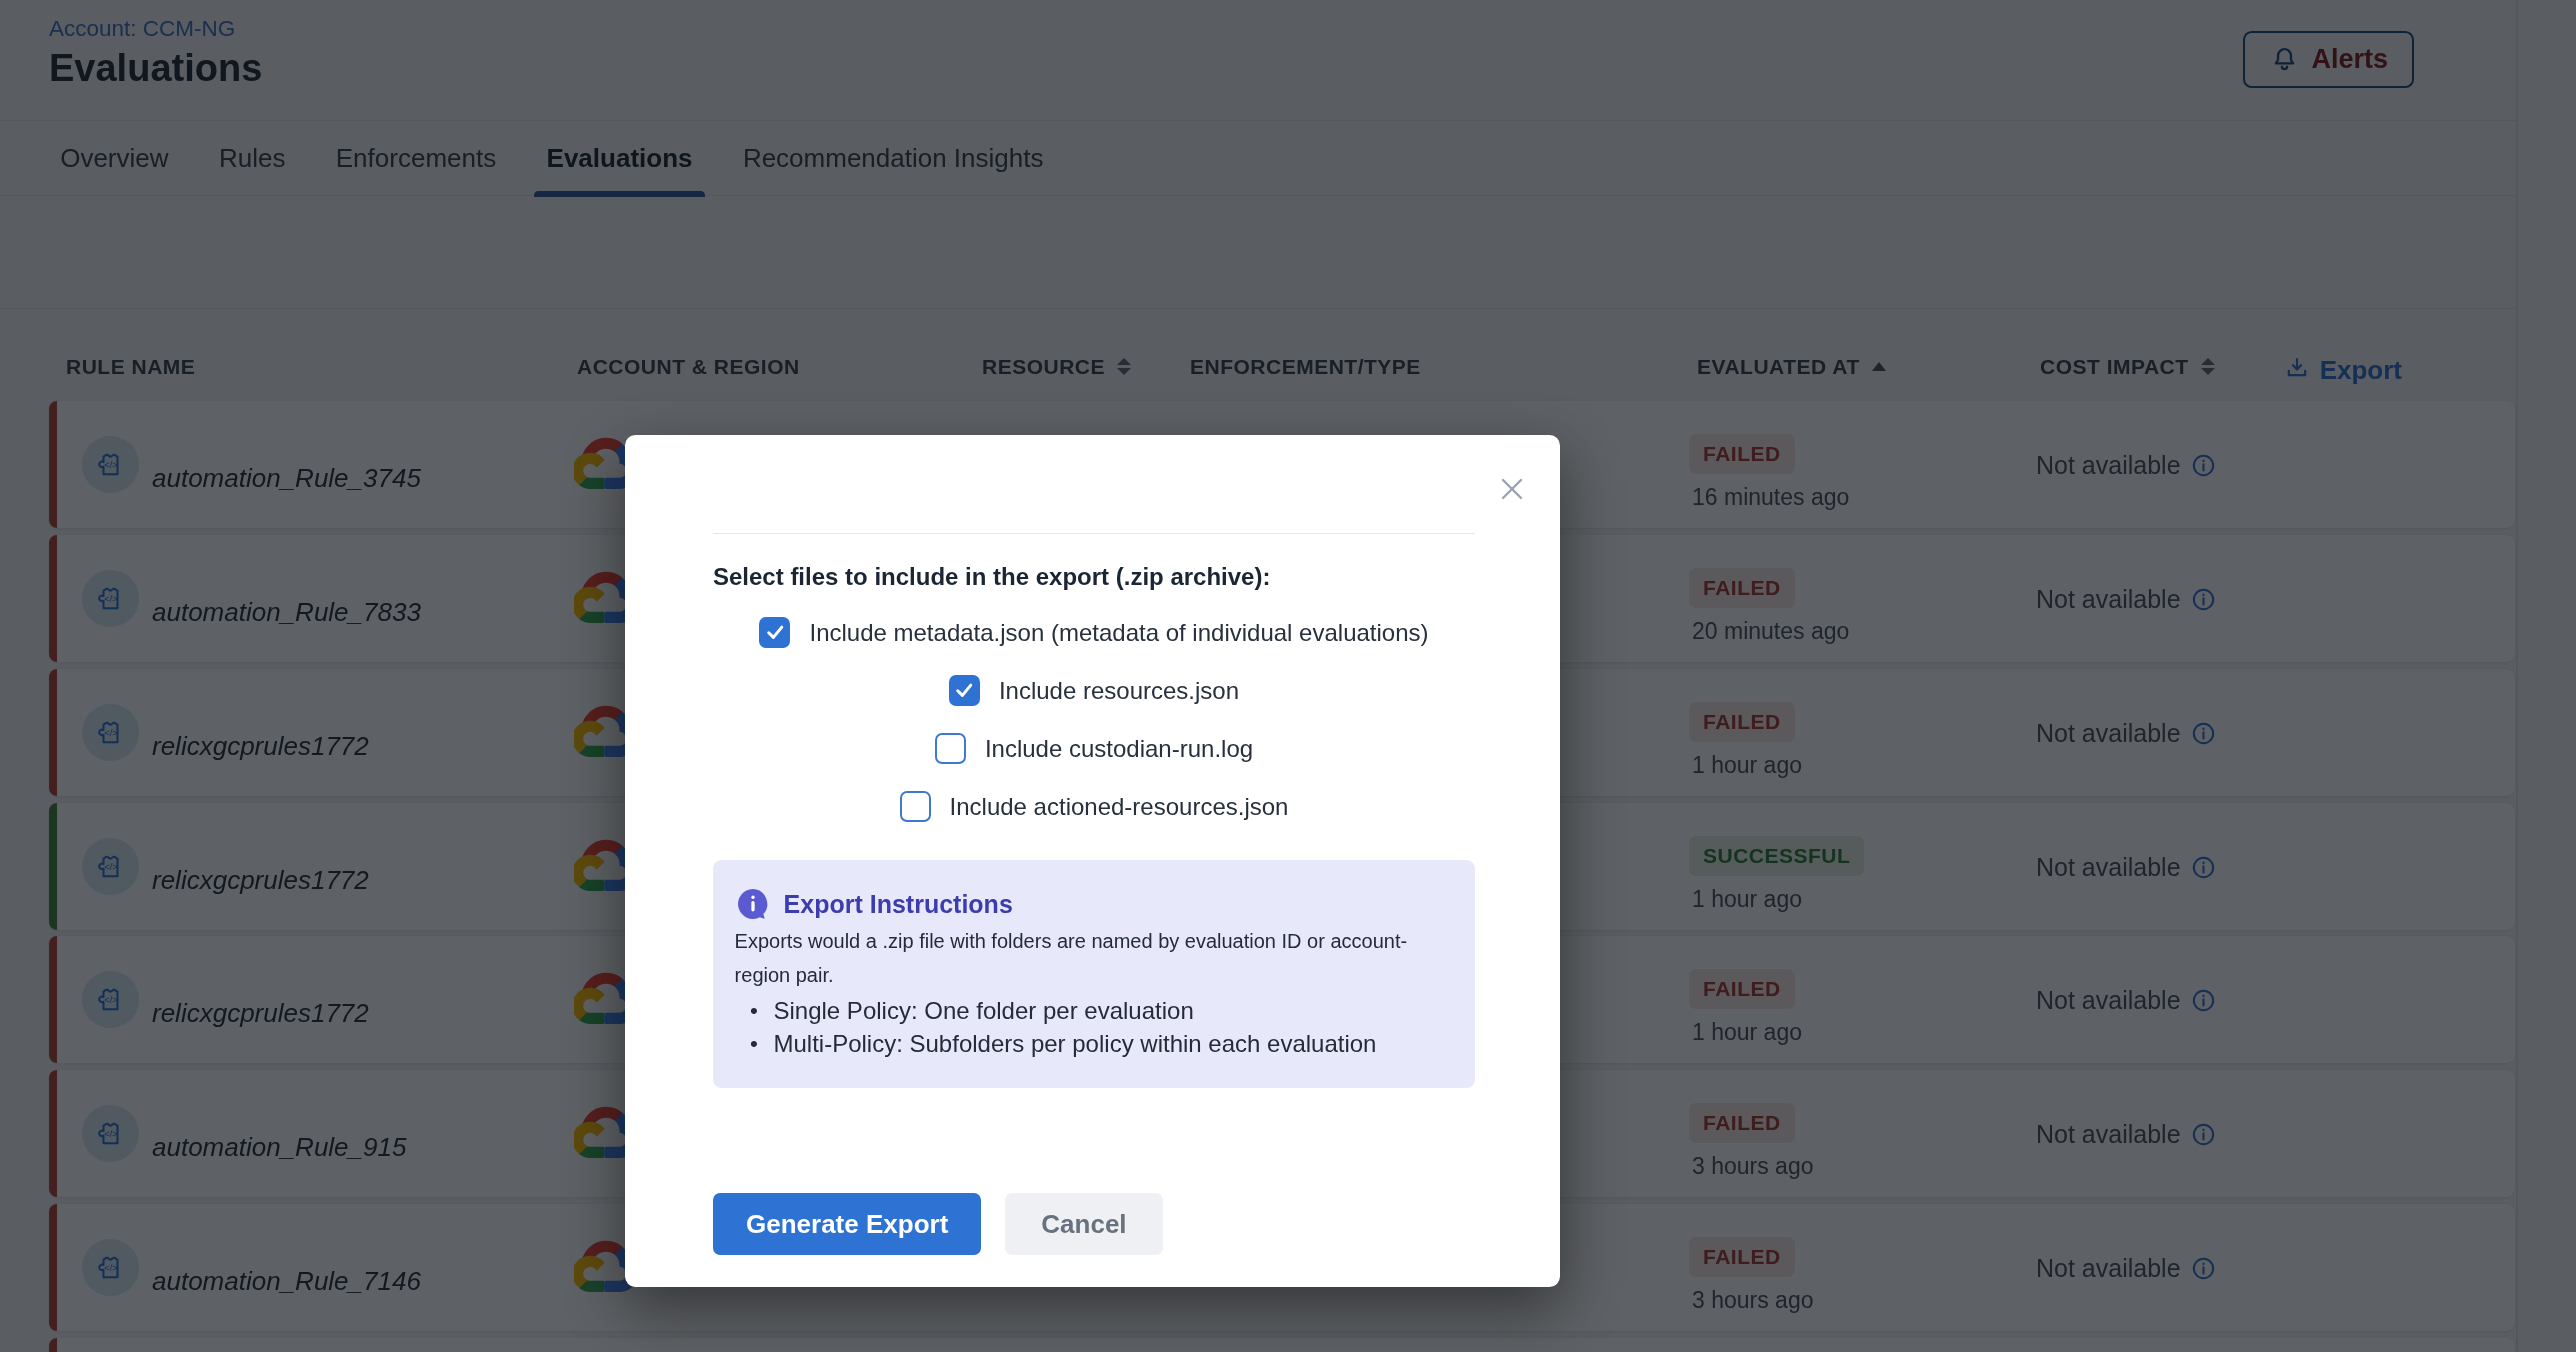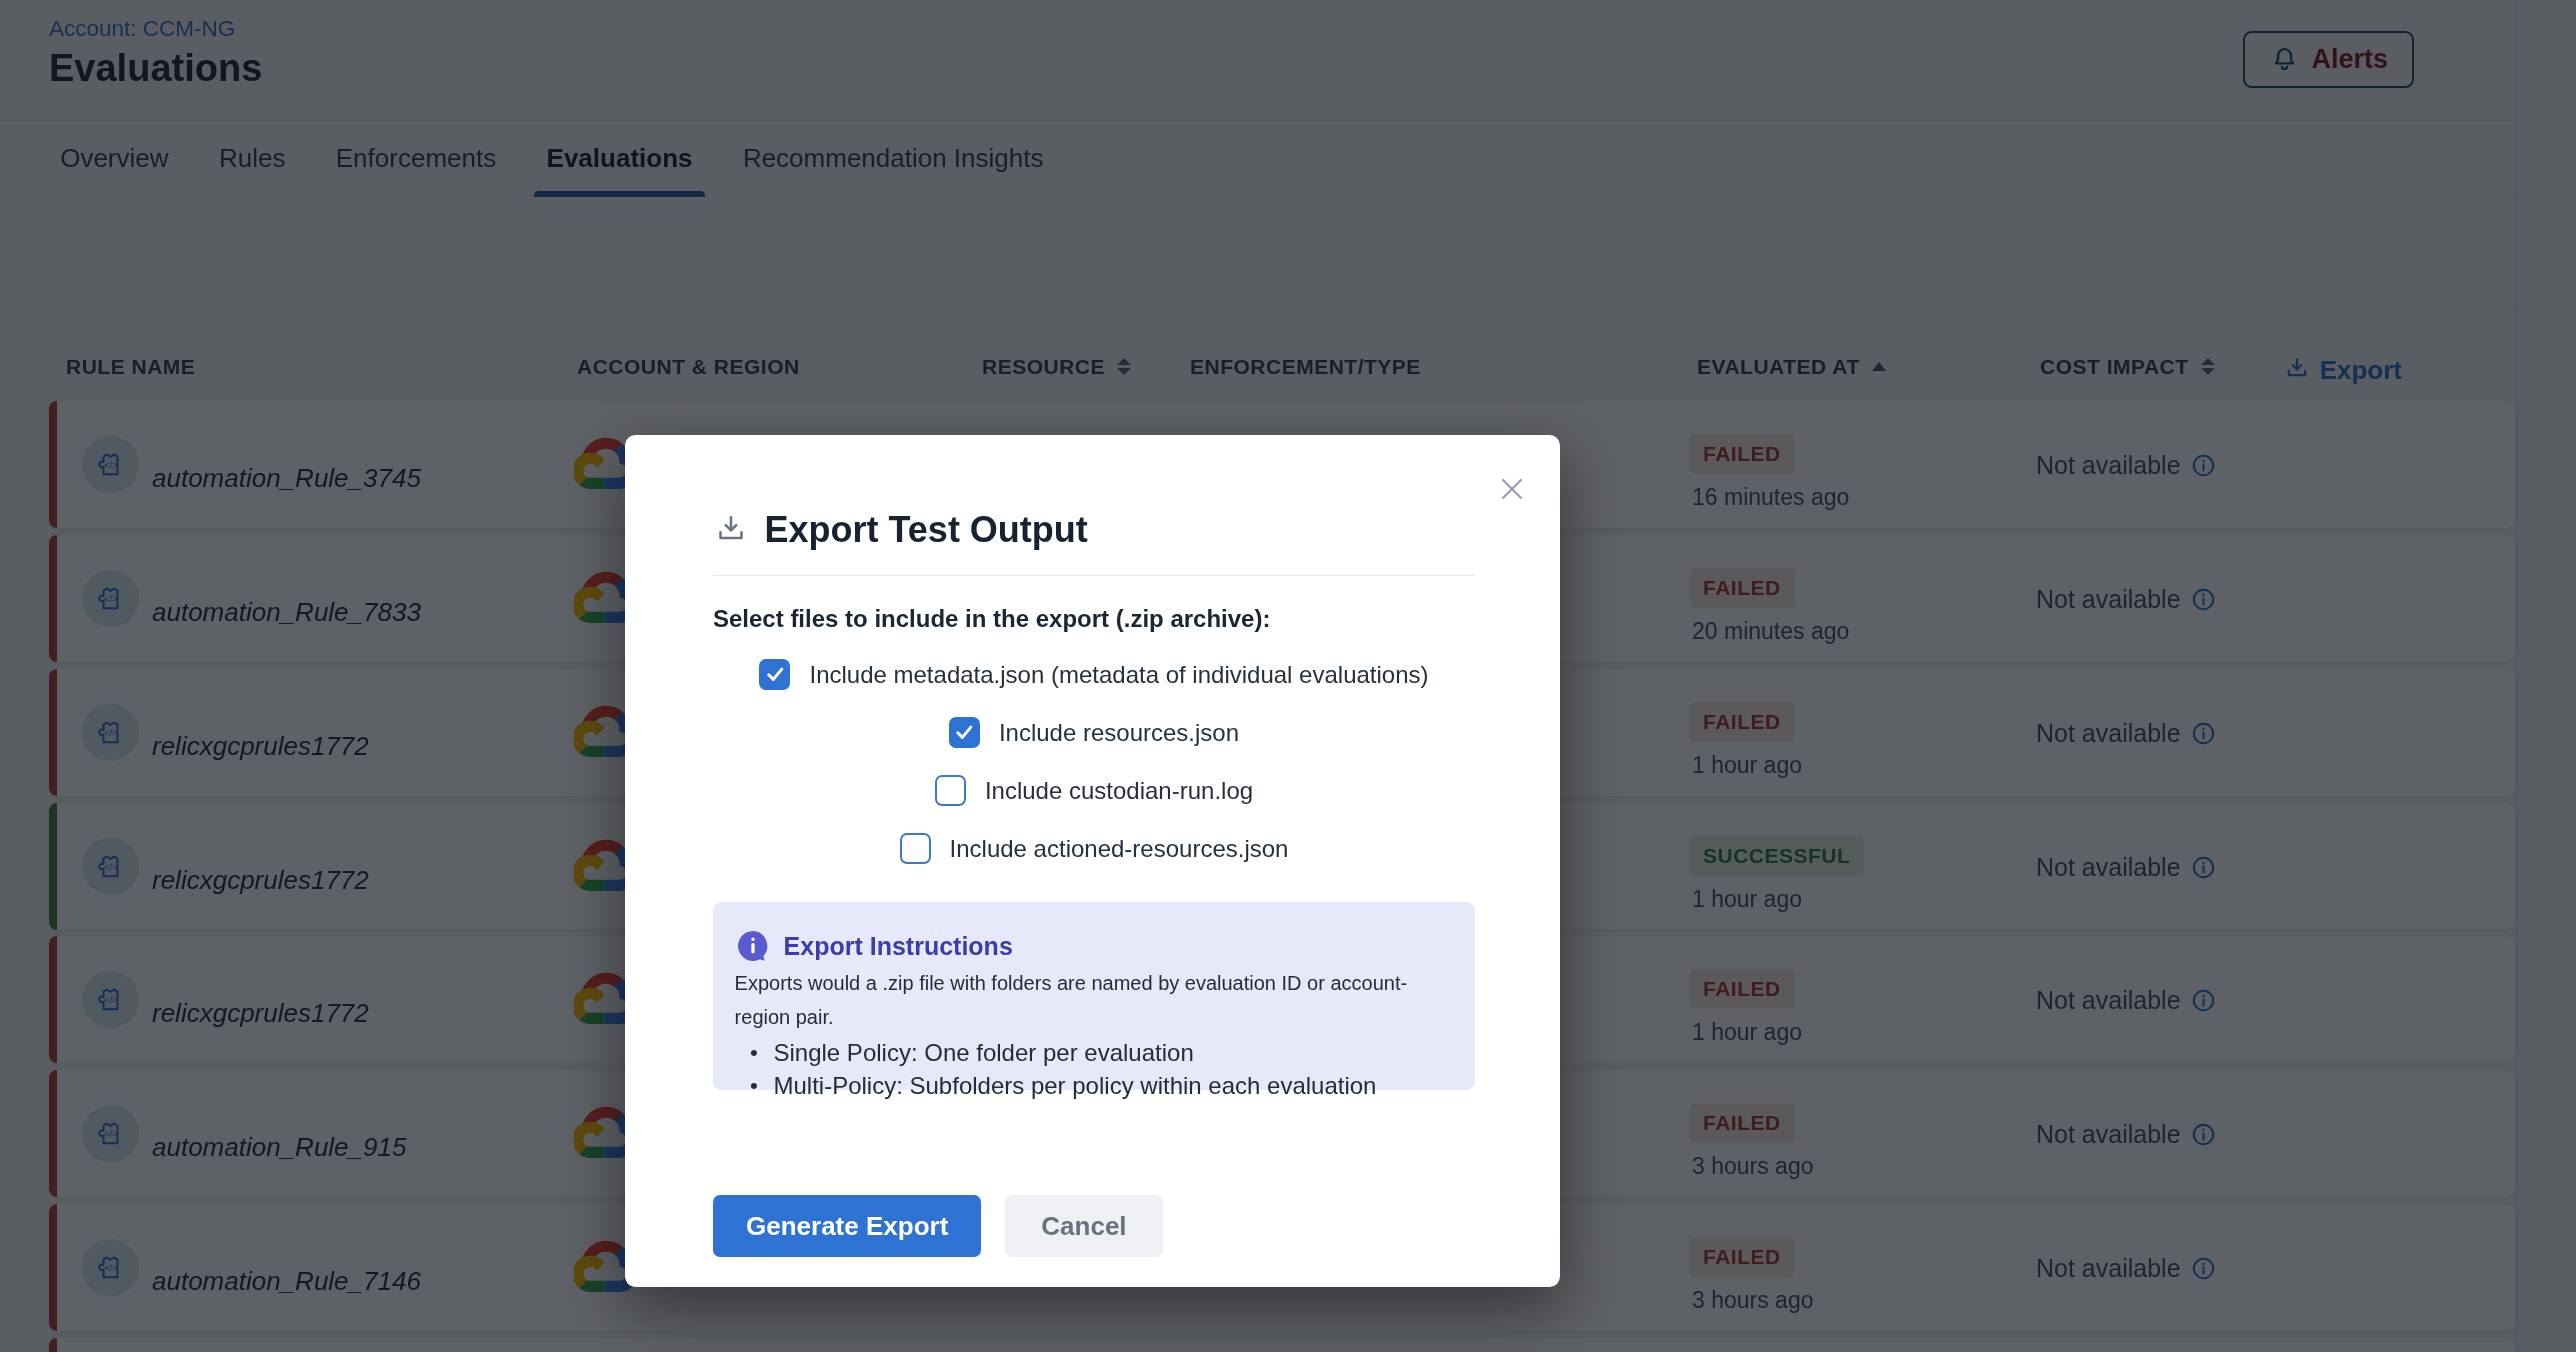--- a/index.html
+++ b/index.html
@@ -438,16 +438,6 @@
     </span>
   </div>
 
-  <div class="modal-title-row">
-    <span style="display:flex">
-      <svg width="36" height="36" viewBox="0 0 24 24" fill="none" stroke="#6a7286" stroke-width="1.7" stroke-linecap="round" stroke-linejoin="round">
-        <path d="M12 3.5v8.5"></path>
-          <path d="M8.5 8.8 12 12.3l3.5-3.5"></path>
-          <path d="M5 13.5v3.8h14v-3.8"></path>
-      </svg>
-    </span>
-    <span class="modal-title">Export Test Output</span>
-  </div>
 
   <hr class="modal-divider">
 

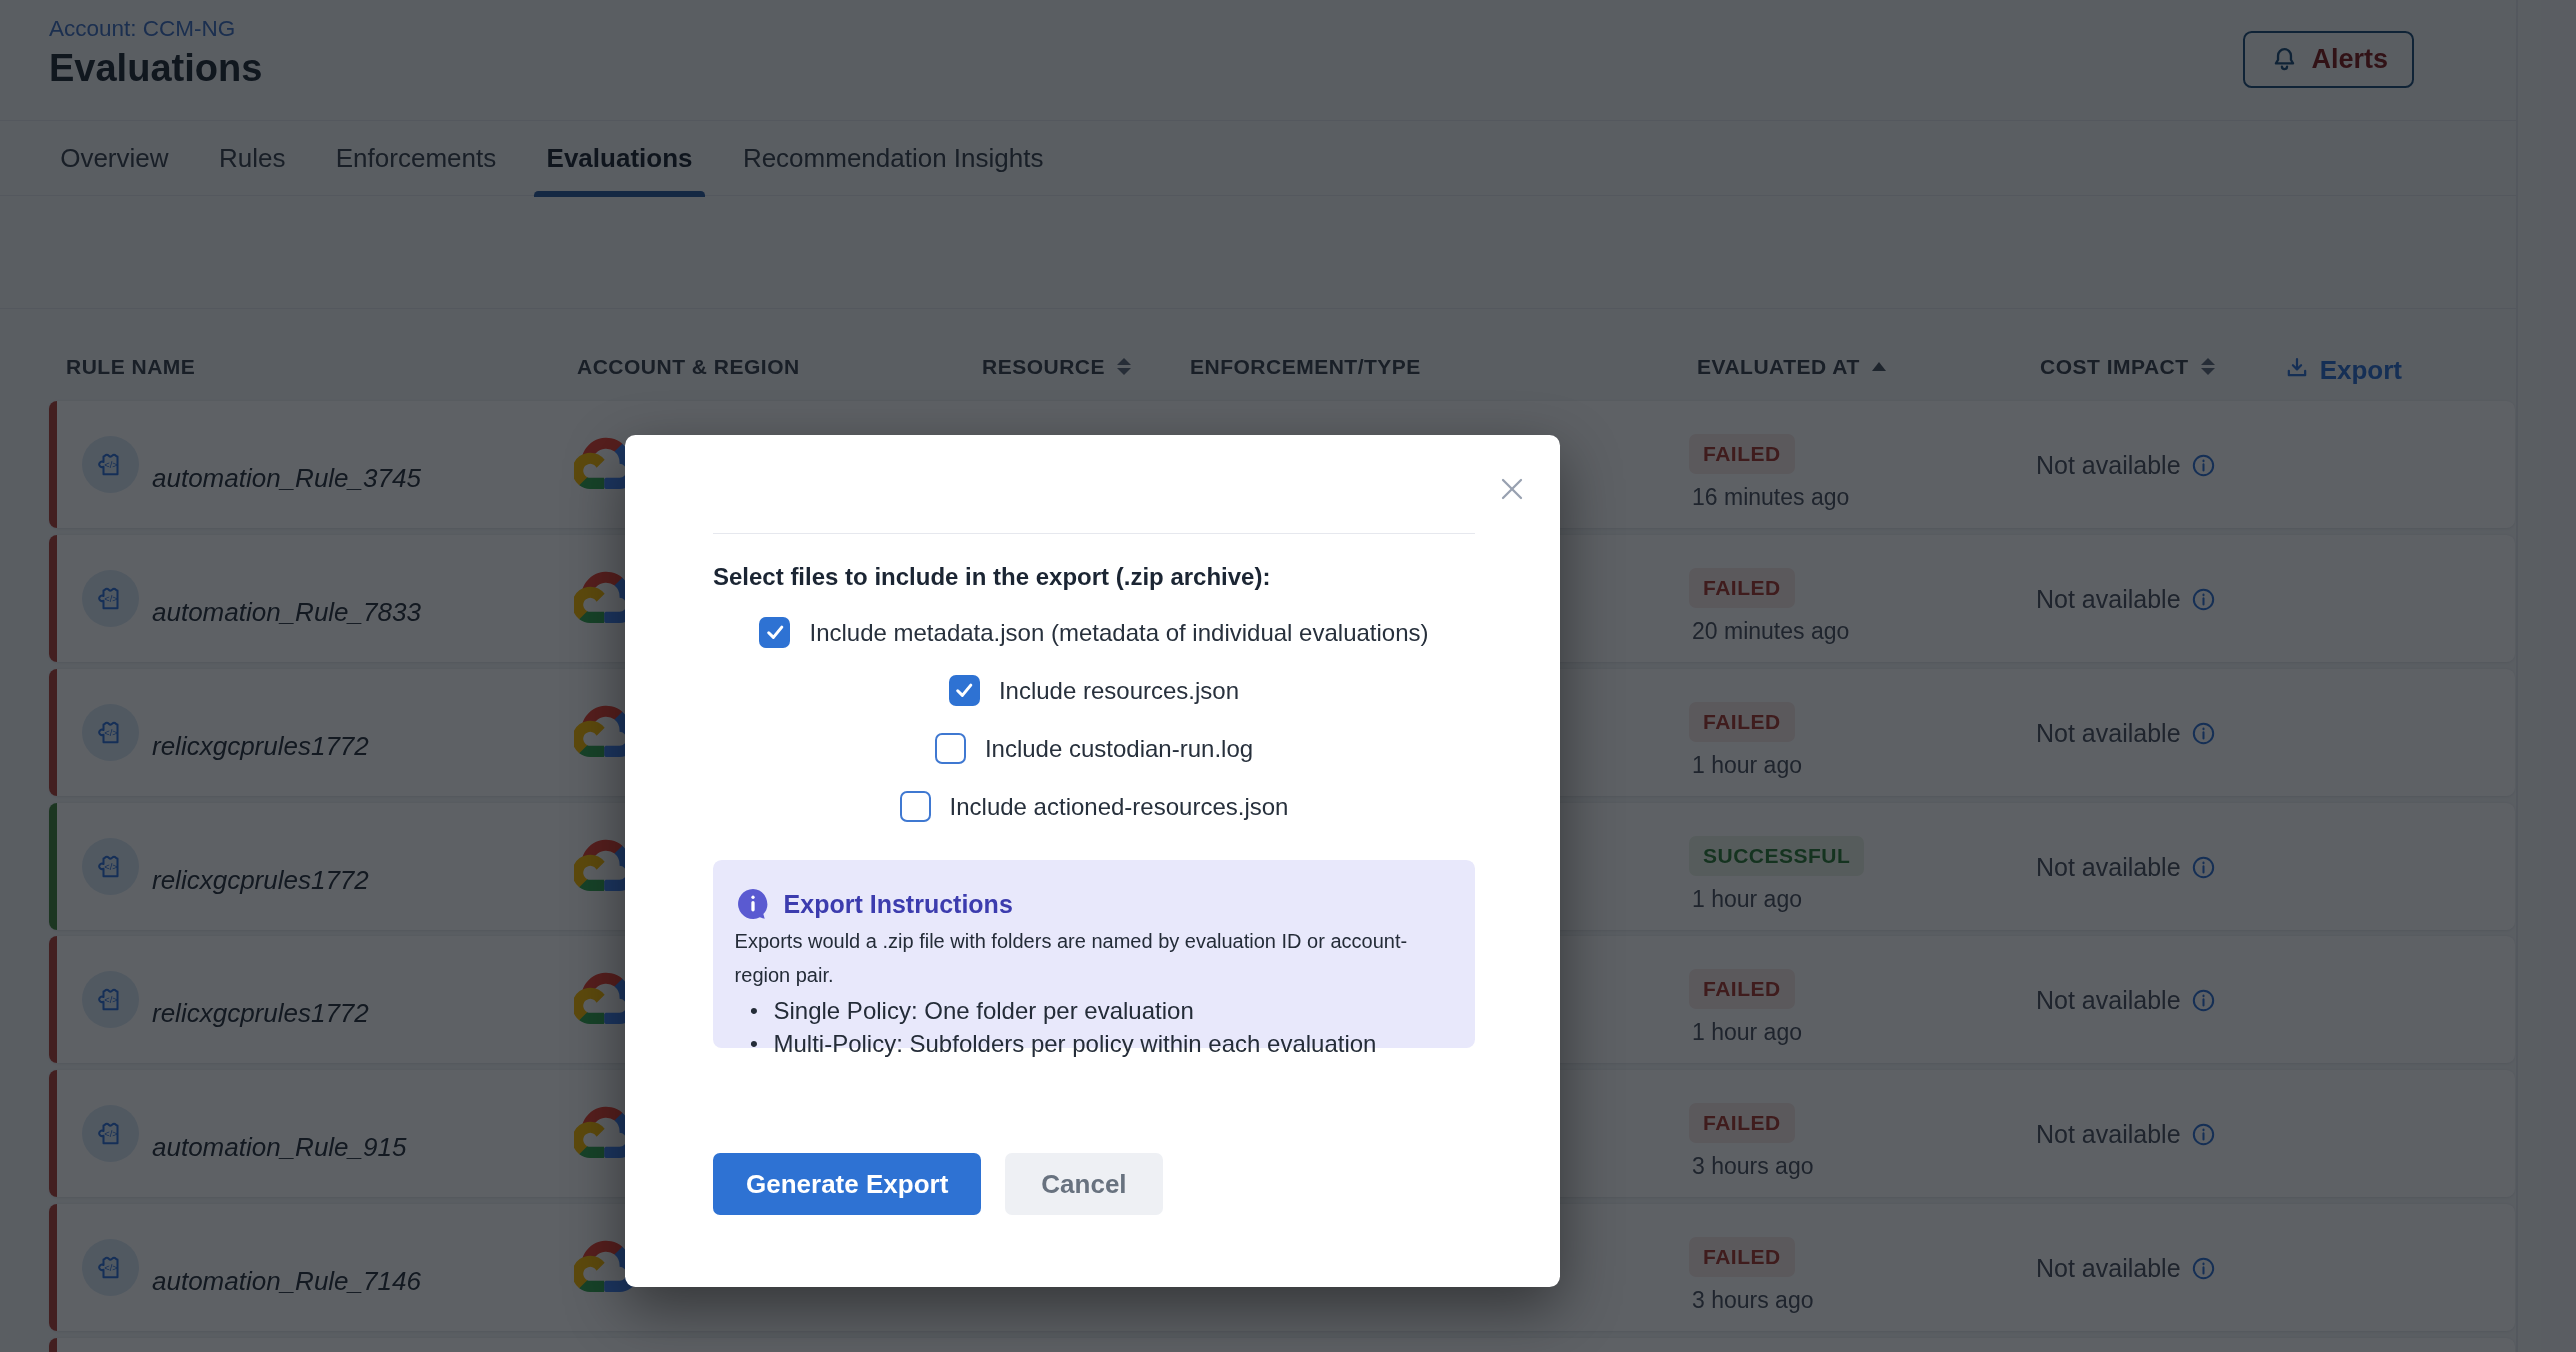--- a/index.html
+++ b/index.html
@@ -90,7 +90,7 @@
   .cb-box.checked { background:#2e72d3; }
   .cb-box.unchecked { background:#fff; border:2.6px solid #3f78d1; }
   .cb-label { font-size:24px; color:#27303c; }
-  .info-box { margin-top:38px; width:762px; height:188px; background:#e8e8fb; border-radius:8.6px;
+  .info-box { margin-top:38px; width:762px; height:228px; background:#e8e8fb; border-radius:8.6px;
     padding:26px 24px 0 21.6px; }
   .info-head { display:flex; align-items:center; gap:13px; }
   .info-head-label { font-size:25px; font-weight:700; color:#3c3cae; }

